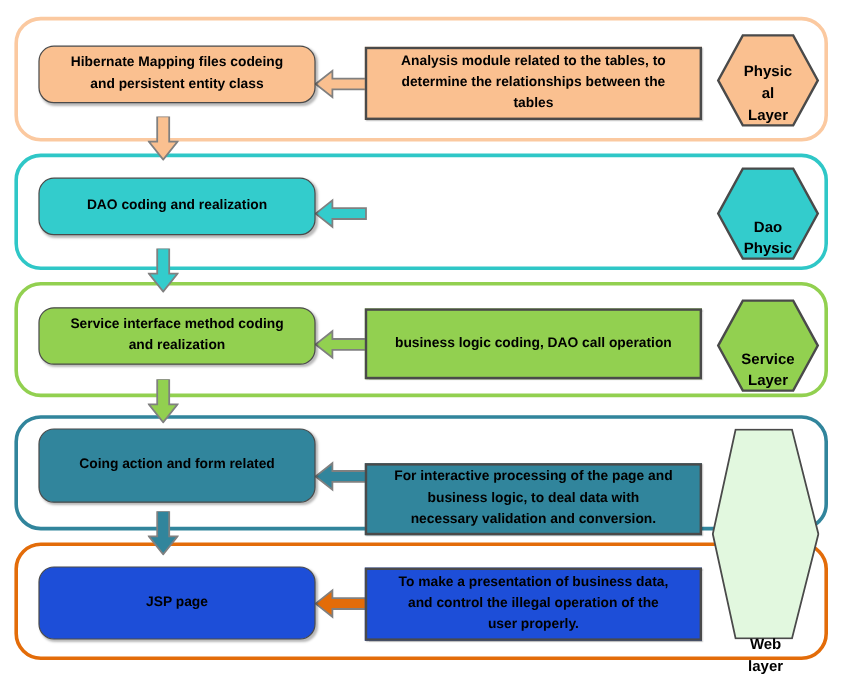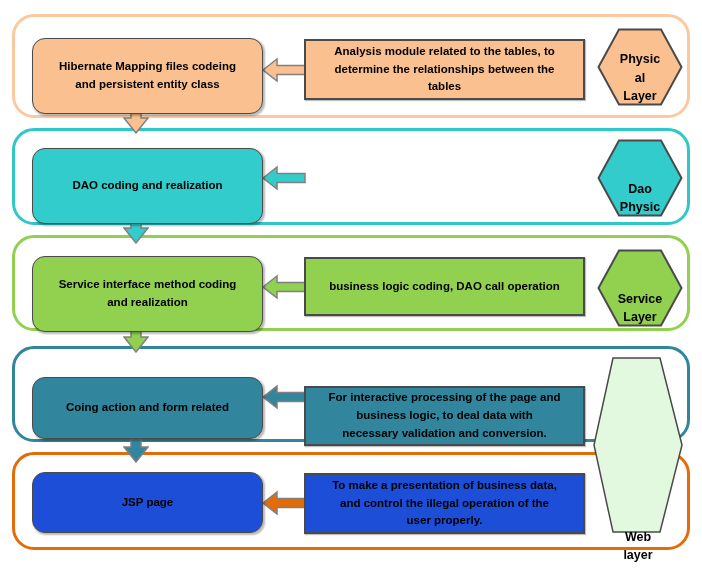--- a/index.html
+++ b/index.html
@@ -24,7 +24,7 @@
   }
   .box span{white-space:pre-line;display:block;}
   .round{
-    left:32px;width:231px;height:76px;border-radius:13px;
+    left:32px;width:231px;height:48px;border-radius:13px;
     border:1.5px solid #4a4a4a;box-shadow:1.5px 1.5px 2px rgba(0,0,0,0.28);
   }
   .rect{

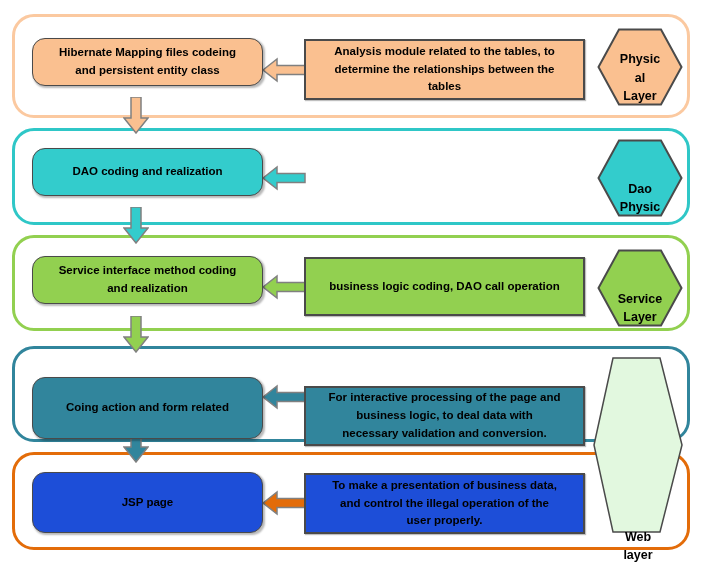--- a/index.html
+++ b/index.html
@@ -130,7 +130,7 @@
 Layer</span>
   </div>
 
-  <div class="box round fill-steel" style="top:377px;height:62px;">
+  <div class="box round fill-steel" style="top:357px;height:62px;">
     <span>Coing action and form related</span>
   </div>
   <div class="box rect fill-steel" style="top:386px;height:60px;">

